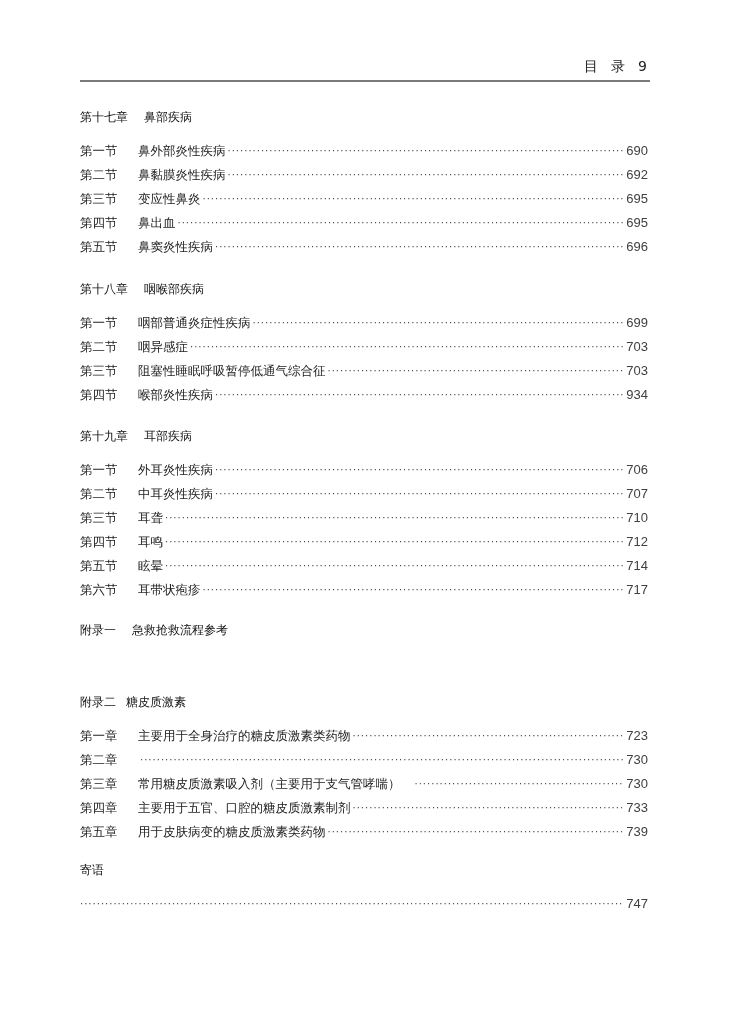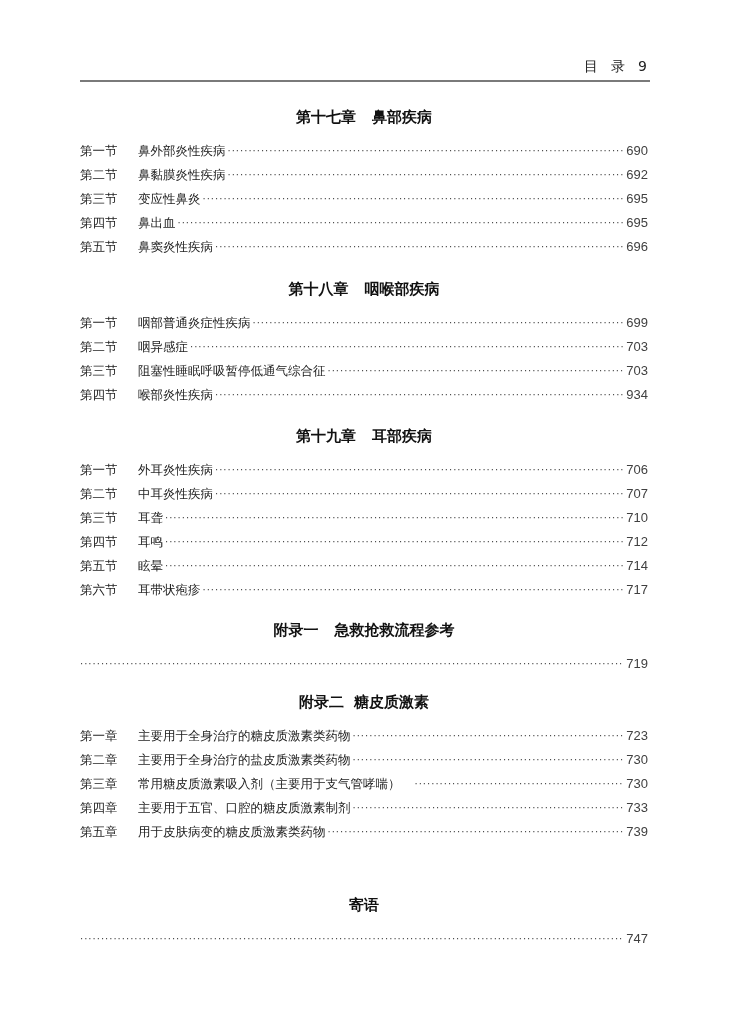--- a/index.html
+++ b/index.html
@@ -10,8 +10,8 @@
   .header-text { position: absolute; right: 2px; top: 2px; font-size: 14px; letter-spacing: 1px; color: #222; }
   .header-text .sp { display: inline-block; width: 12px; }
   .content { position: absolute; left: 80px; top: 100px; width: 568px; }
-  .heading { text-align: center; font-family: "DejaVu Serif", "Liberation Serif", serif;
-             font-weight: bold; font-size: 15px; color: #111; height: 24px; line-height: 24px; }
+  .heading { font-family: "DejaVu Serif", "Liberation Serif", serif;
+             font-weight: normal; font-size: 12px; color: #111; height: 24px; line-height: 24px; }
   .heading .gap { display: inline-block; width: 16px; }
   .section { }
   .row { position: relative; height: 24px; line-height: 24px; font-size: 12.5px; display: flex; }

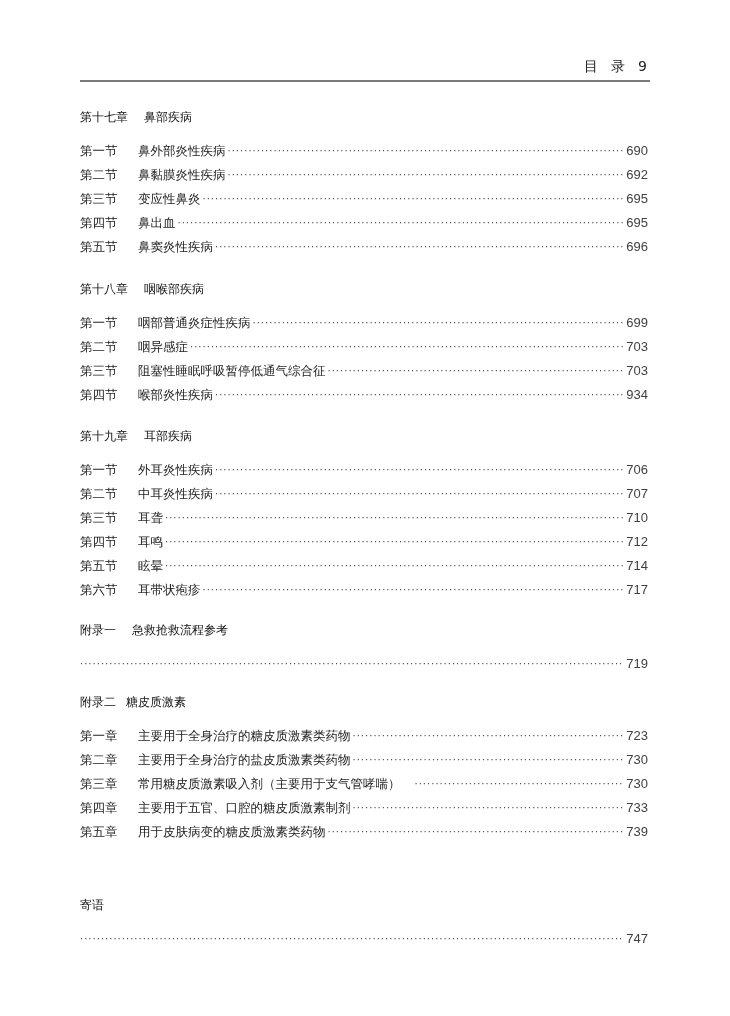--- a/index.html
+++ b/index.html
@@ -141,10 +141,6 @@
   <div class="section" style="position:absolute; top:518px; left:0; width:568px;">
     <div class="heading"><span>附录一</span><span class="gap"></span><span>急救抢救流程参考</span></div>
     <div style="height:10px"></div>
-    <div class="row">
-        <span class="leader" style="margin-left:0"></span>
-        <span class="page">719</span>
-      </div>
   </div>
 
   <div class="section" style="position:absolute; top:590px; left:0; width:568px;">

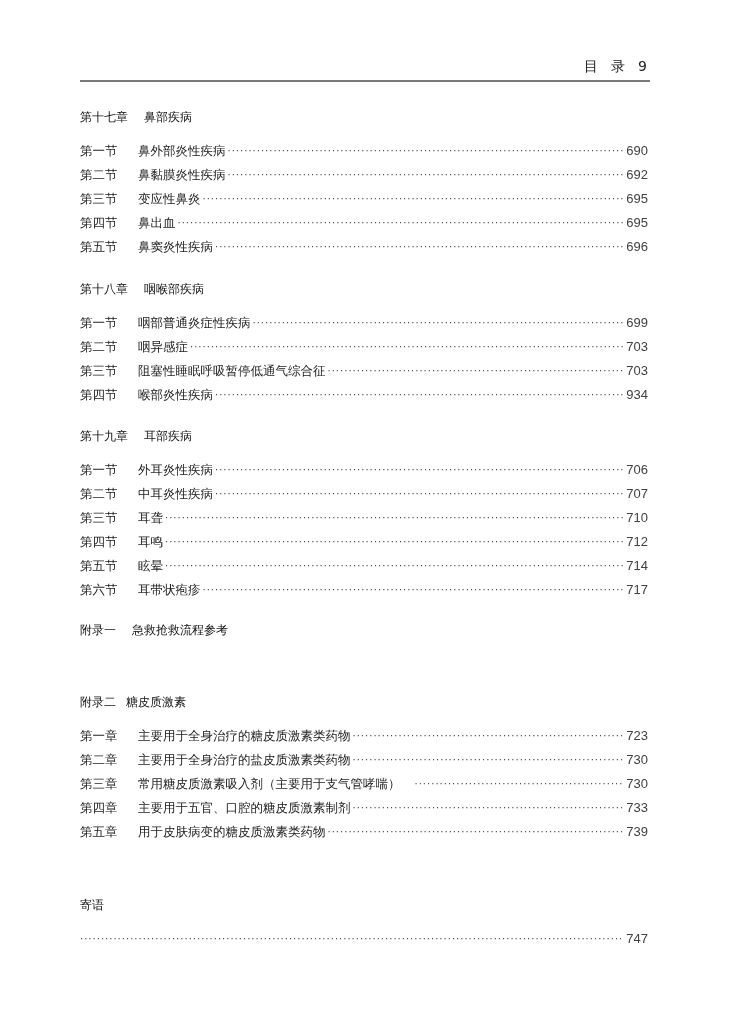--- a/index.html
+++ b/index.html
@@ -154,7 +154,6 @@
       </div>
     <div class="row">
         <span class="num">第二章</span>
-        <span class="title">主要用于全身治疗的盐皮质激素类药物</span>
         <span class="leader"></span>
         <span class="page">730</span>
       </div>

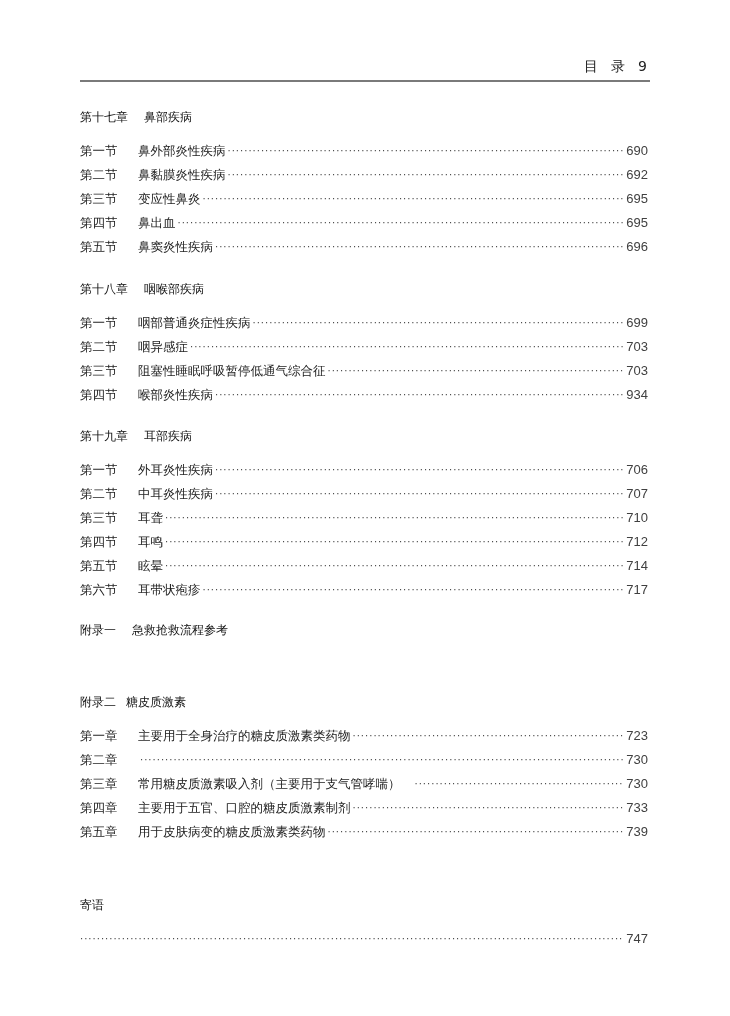--- a/index.html
+++ b/index.html
@@ -177,7 +177,7 @@
       </div>
   </div>
 
-  <div class="section" style="position:absolute; top:758px; left:0; width:568px;margin-top:35px;">
+  <div class="section" style="position:absolute; top:758px; left:0; width:568px;">
     <div class="heading"><span>寄语</span></div>
     <div style="height:10px"></div>
     <div class="row">

